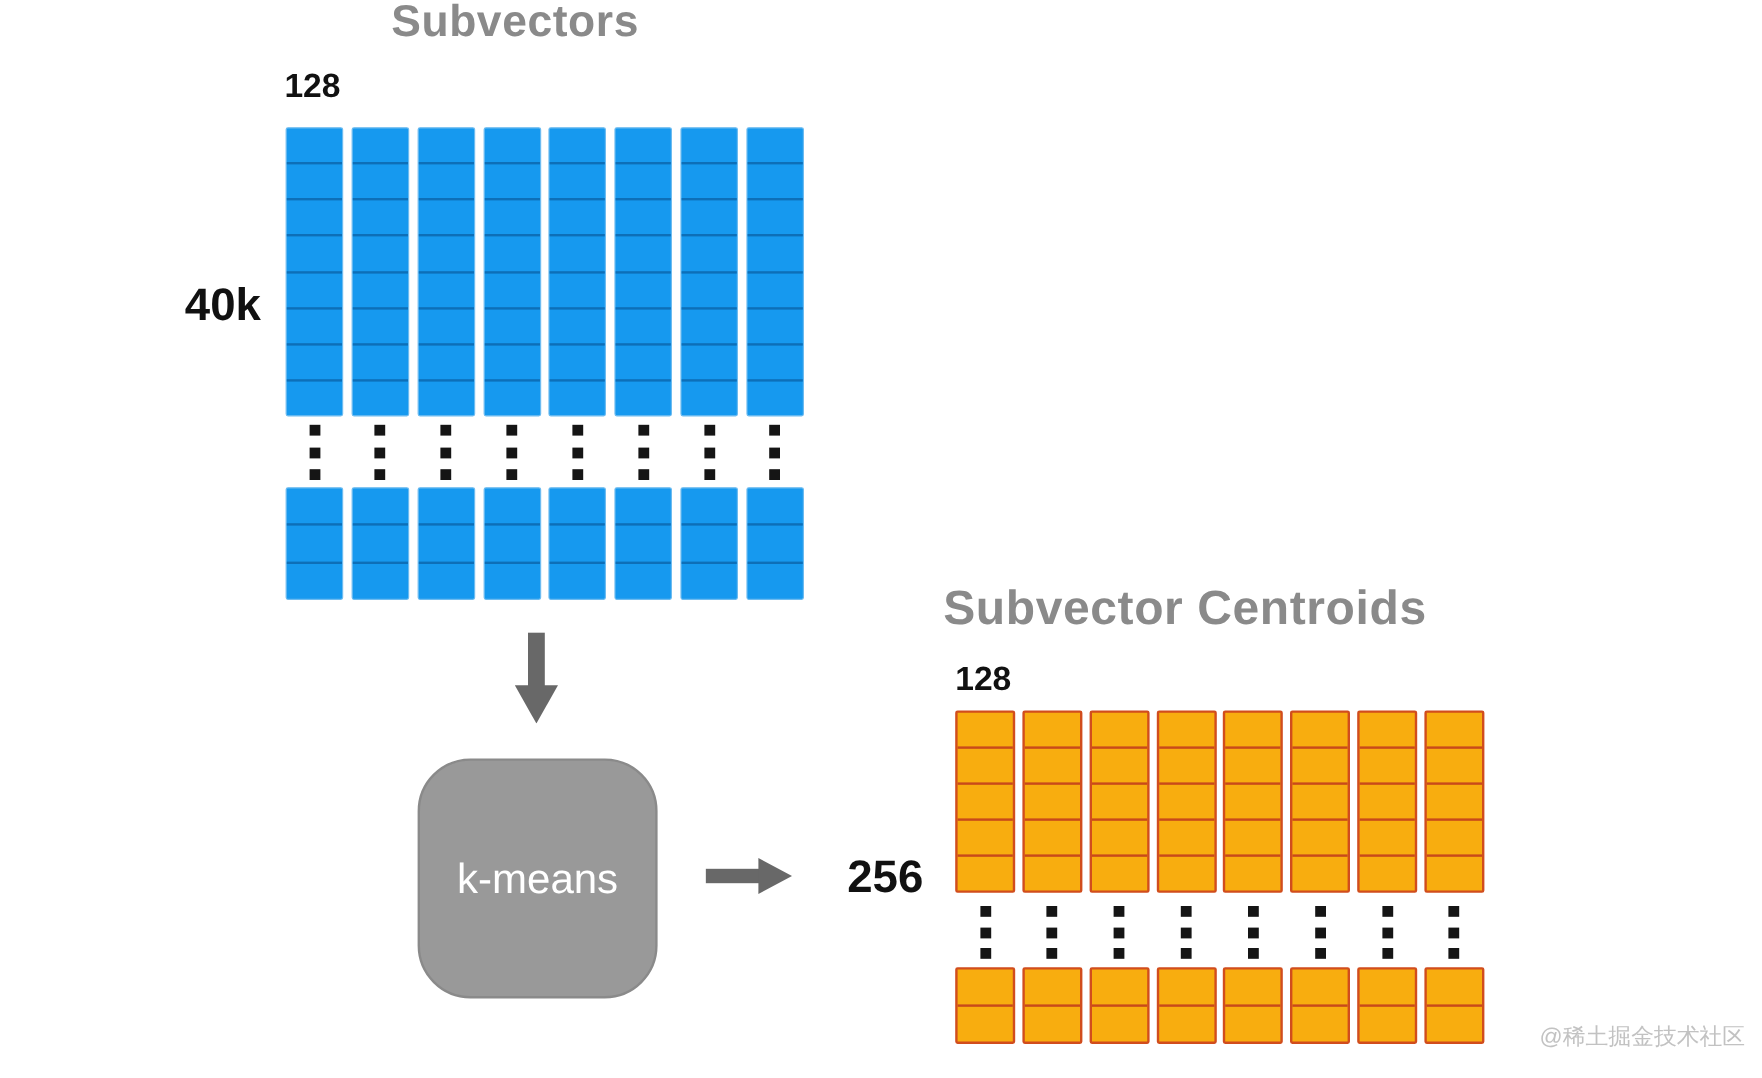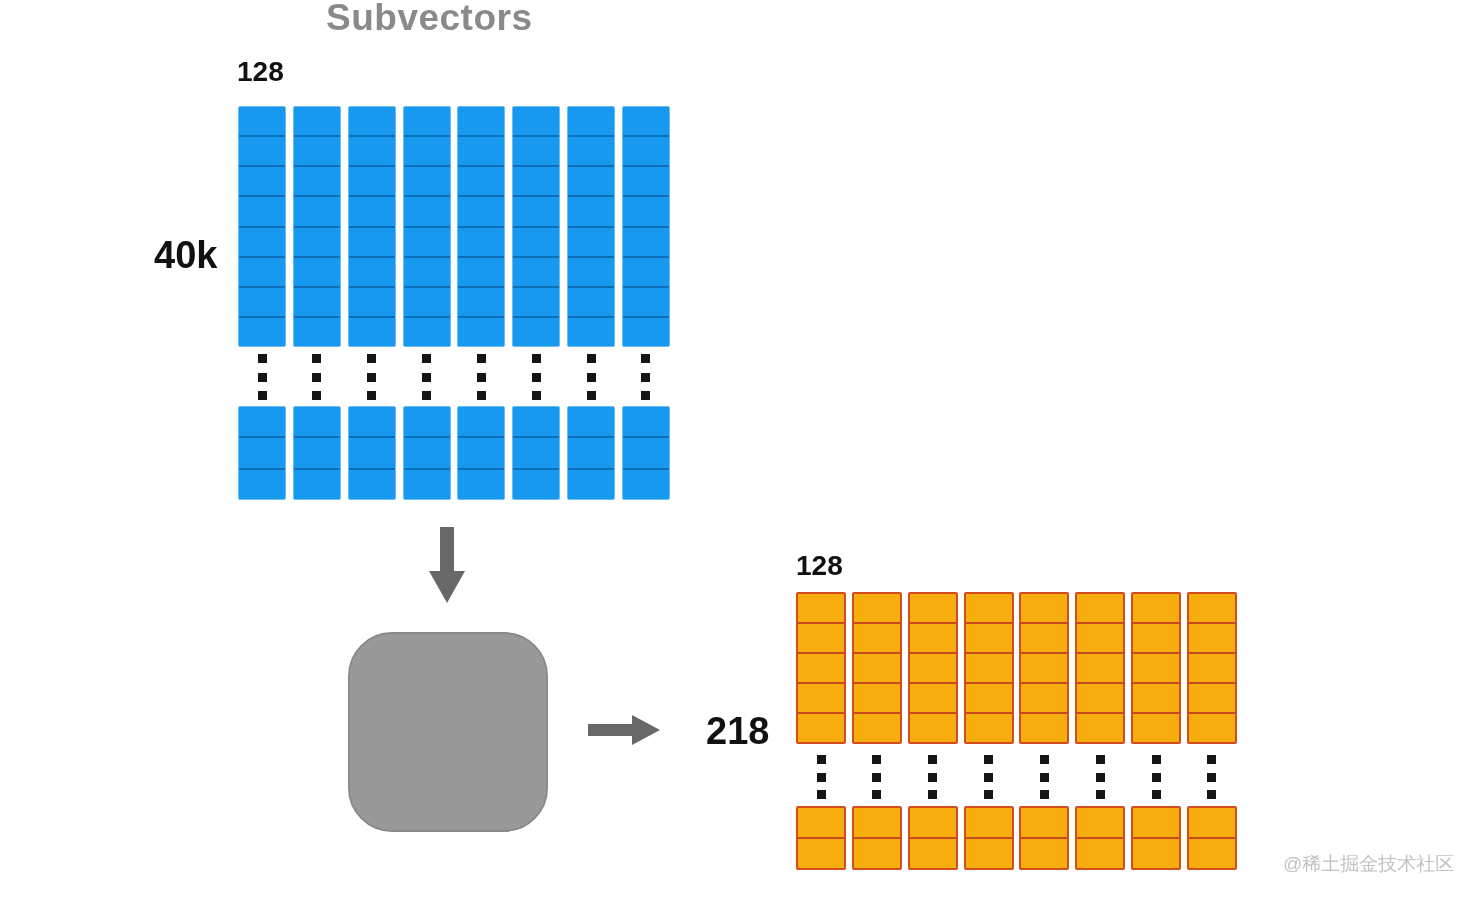--- a/index.html
+++ b/index.html
@@ -290,6 +290,7 @@
     </g>
   </svg>
 
+  <div class="abs section-title title-centroids" style="color: rgb(138, 138, 138);">Subvector Centroids</div>
 
   <div class="abs dim-label label-256">218</div>
 

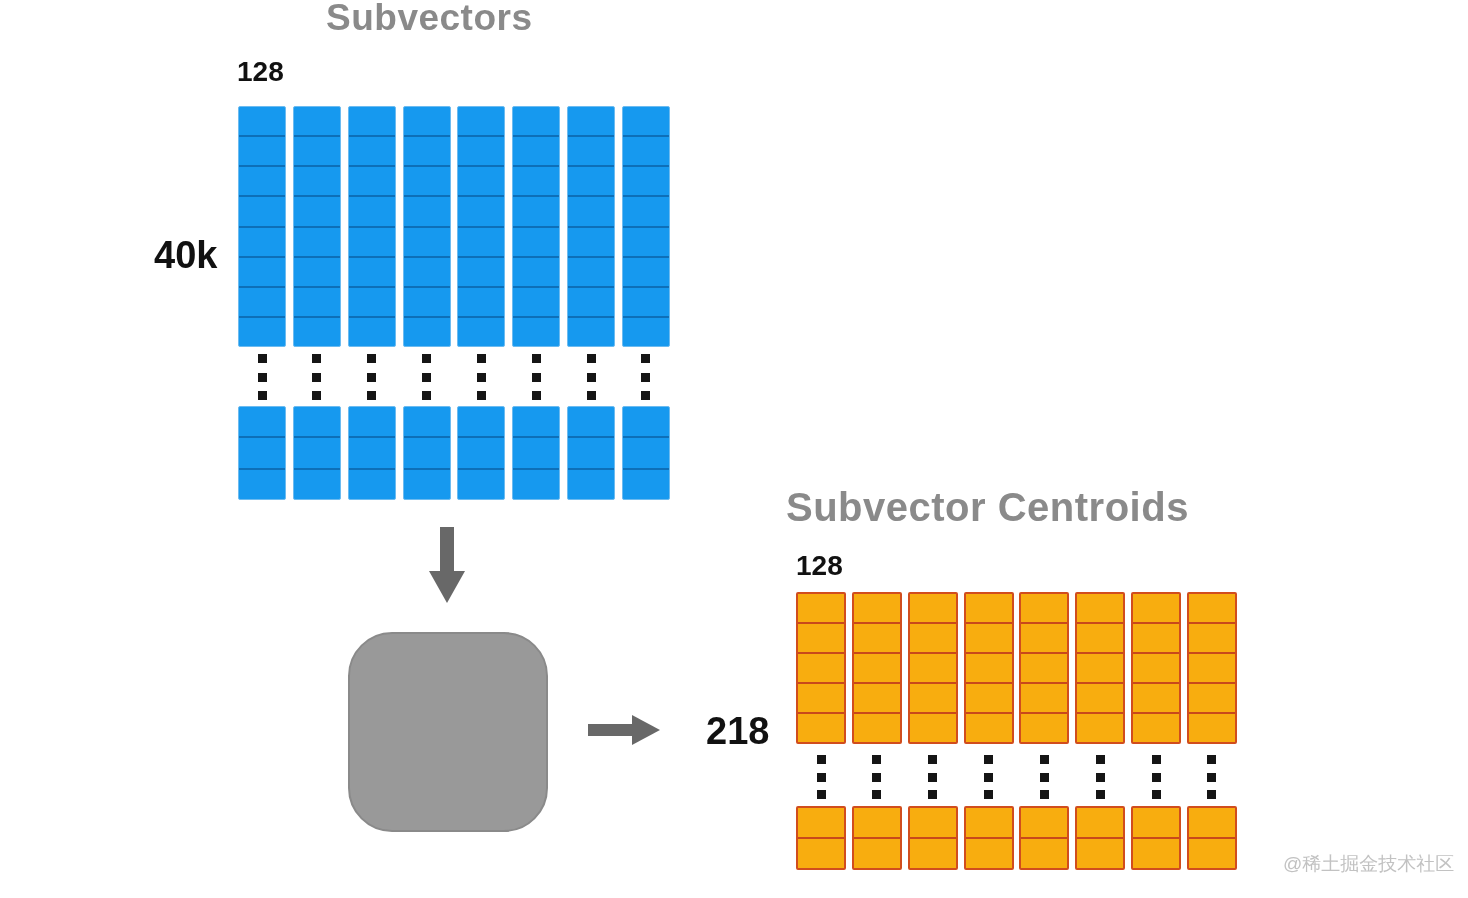--- a/index.html
+++ b/index.html
@@ -281,6 +281,7 @@
   </svg>
 
   <div class="abs kmeans-box" style="background: rgb(153, 153, 153); color: rgb(255, 255, 255);">
+    <div class="box-line">k-means</div>
   </div>
 
   <svg class="abs arrow-right" width="72" height="30" viewBox="0 0 72 30">

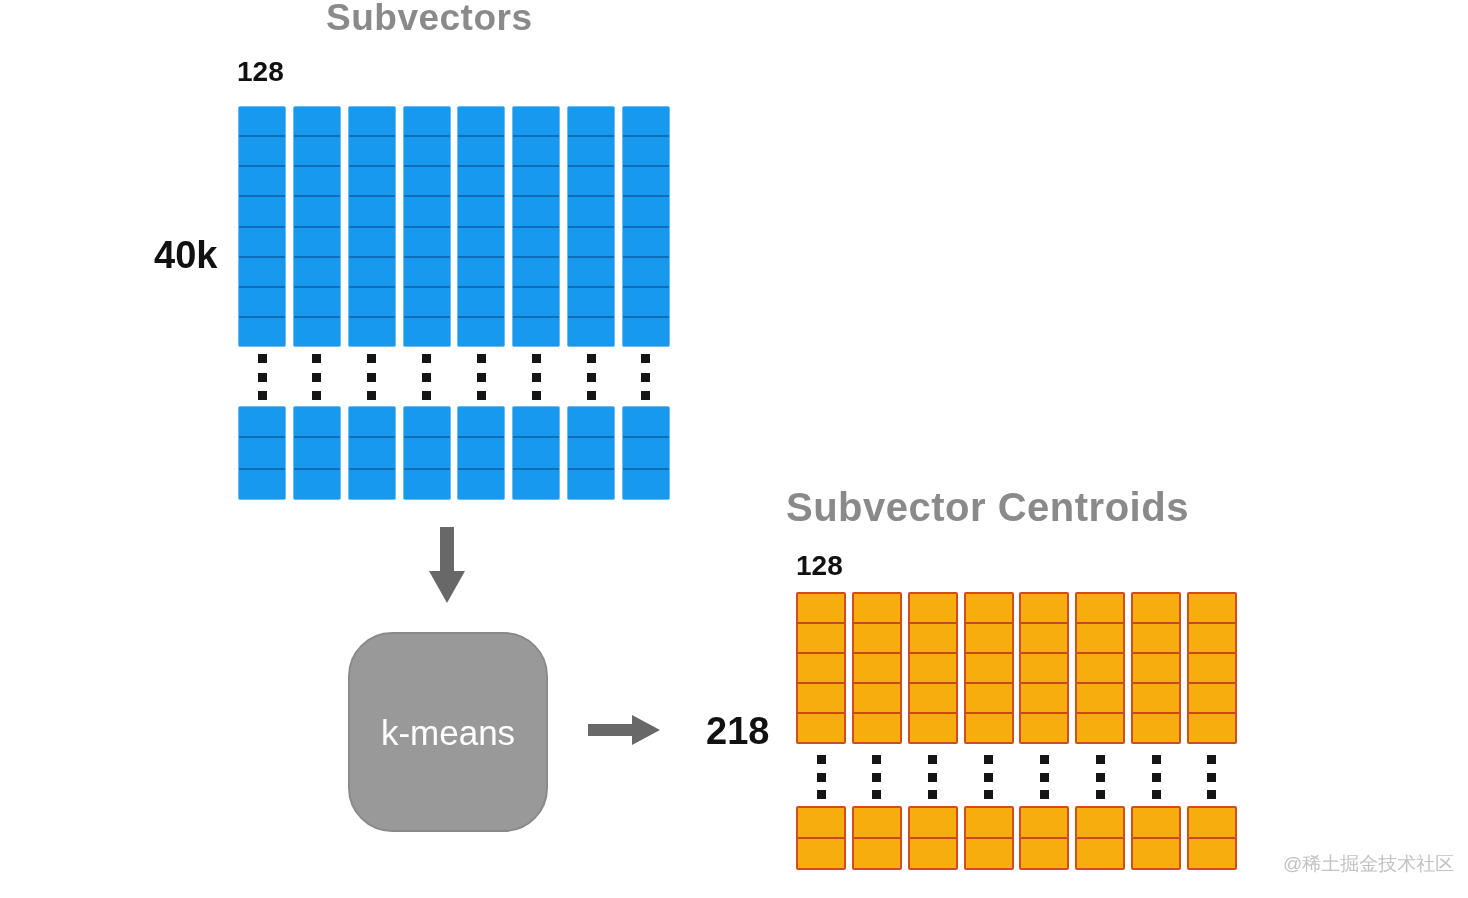--- a/index.html
+++ b/index.html
@@ -293,7 +293,7 @@
 
   <div class="abs section-title title-centroids" style="color: rgb(138, 138, 138);">Subvector Centroids</div>
 
-  <div class="abs dim-label label-256">218</div>
+  <div class="abs dim-label label-256">256</div>
 
   <div class="abs dim-label label-128-right">128</div>
 

